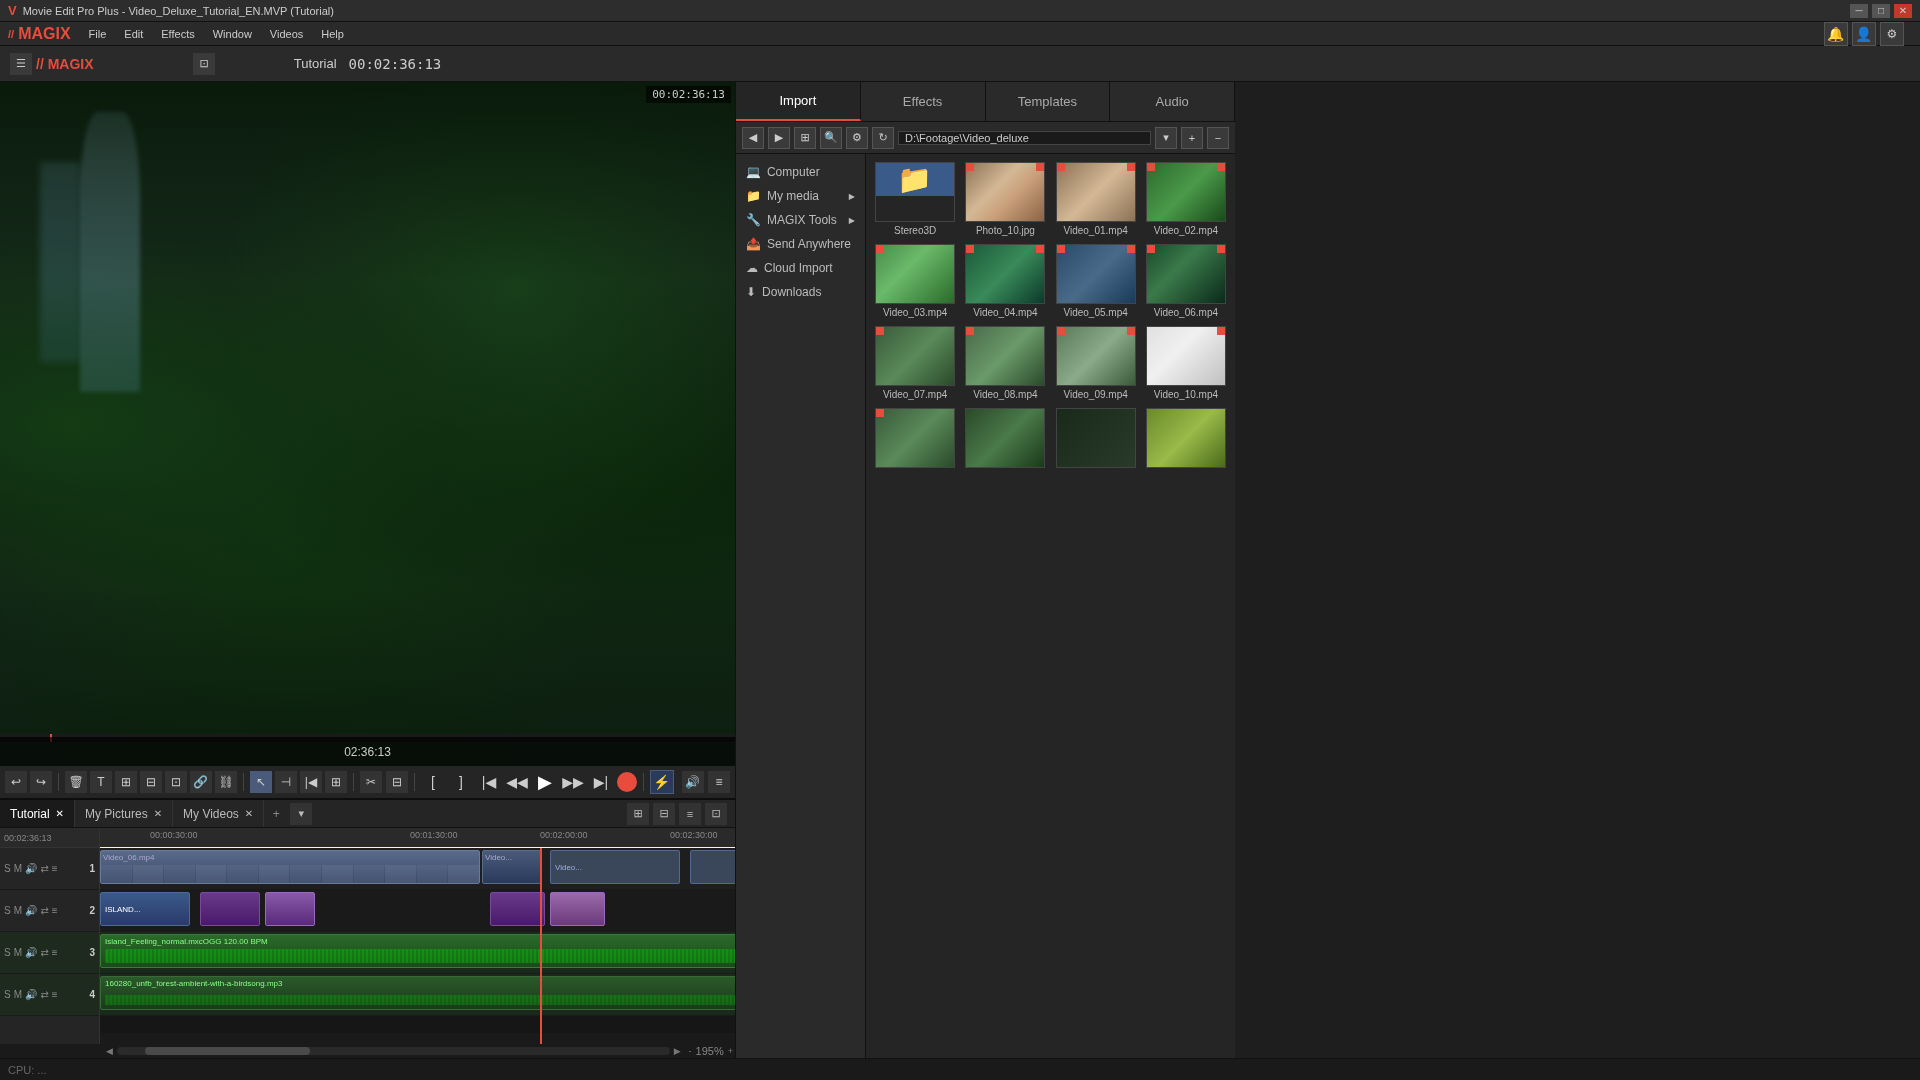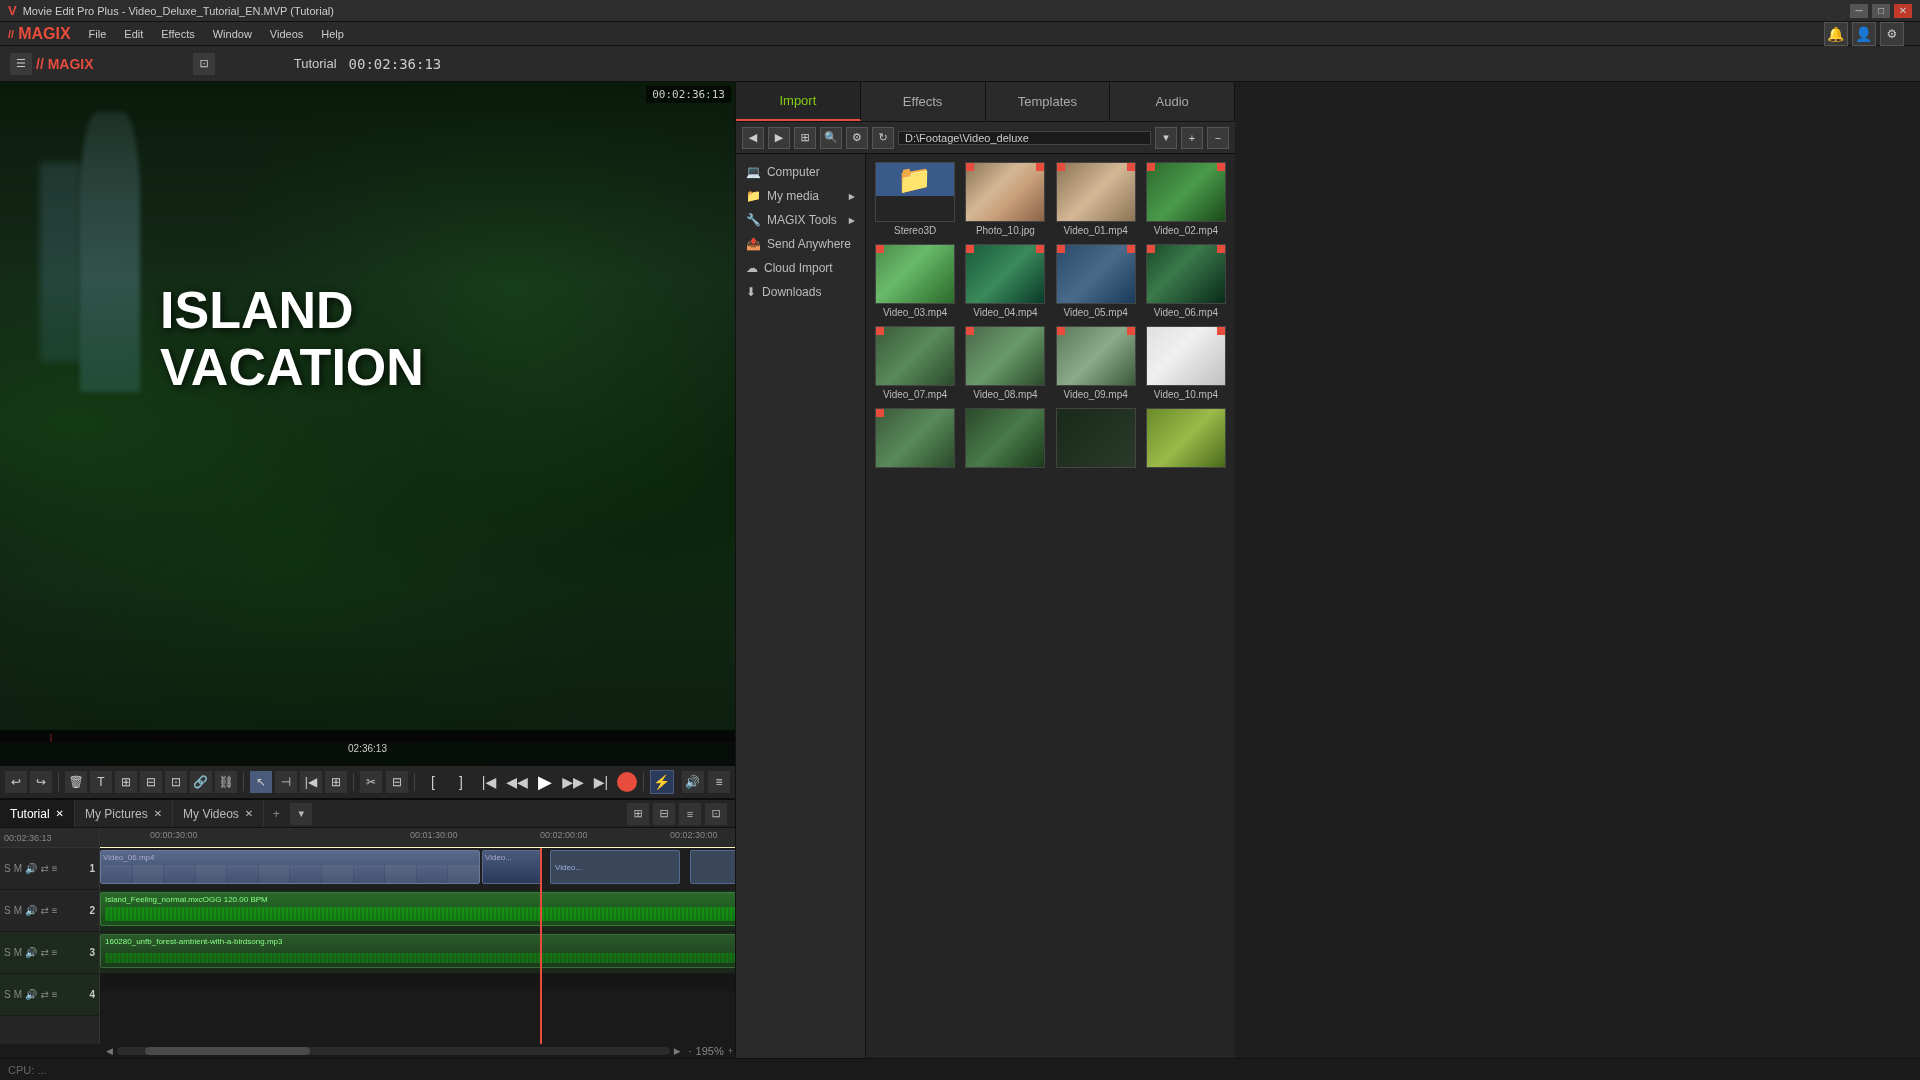--- a/index.html
+++ b/index.html
@@ -125,7 +125,7 @@
     }
     .import-tab.active {
       background: #252525;
-      color: #84cc16;
+      color: #ffffff;
       border-bottom: 2px solid #e84c3d;
     }
 

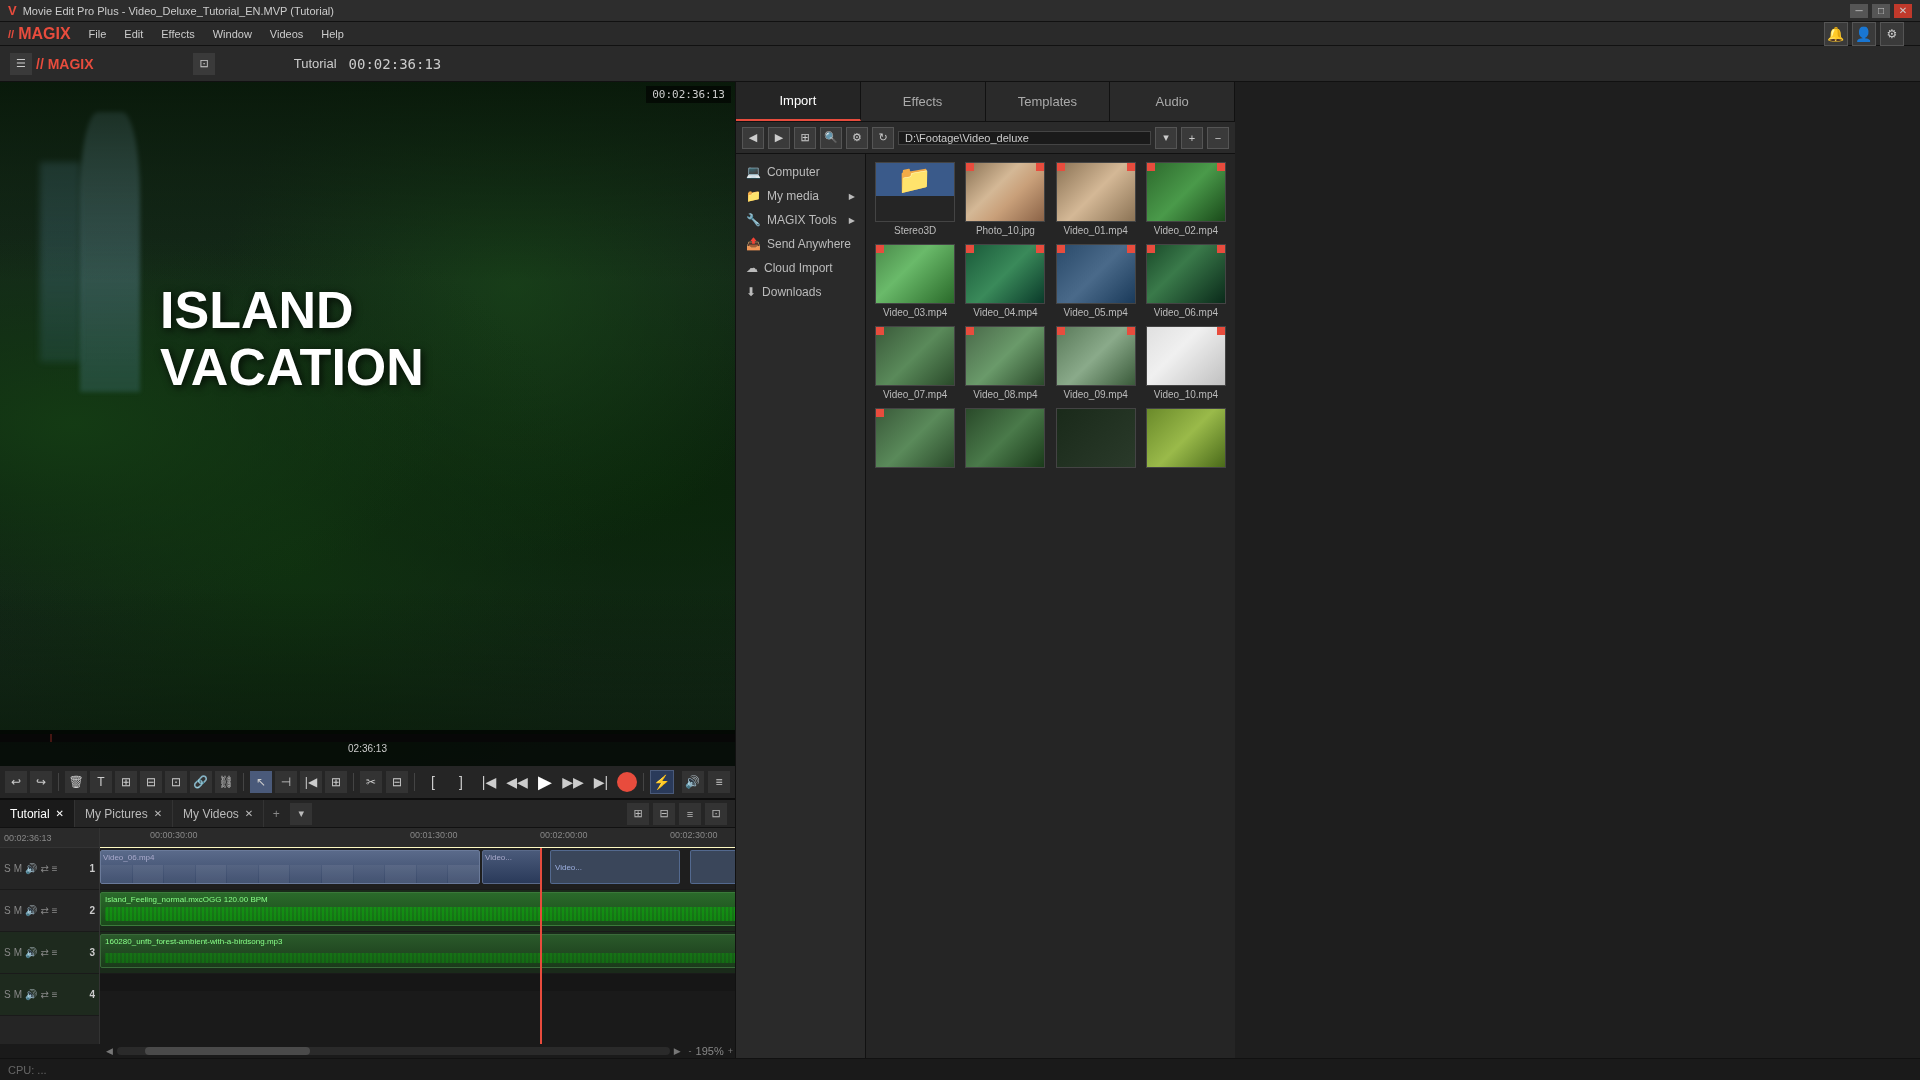--- a/index.html
+++ b/index.html
@@ -525,10 +525,6 @@
       <div style="position:absolute;top:0;left:0;right:0;height:200px;background:linear-gradient(180deg,rgba(5,20,5,0.8)0%,transparent 100%);"></div>
       <div style="position:absolute;bottom:30px;left:0;right:0;height:150px;background:linear-gradient(0deg,rgba(5,20,5,0.6)0%,transparent 100%);"></div>
 
-      <div class="preview-title-text">
-        <div>ISLAND</div>
-        <div>VACATION</div>
-      </div>
 
       <div style="position:absolute;top:4px;right:4px;background:rgba(0,0,0,0.6);padding:2px 6px;font-size:11px;color:#ccc;font-family:monospace;">00:02:36:13</div>
 

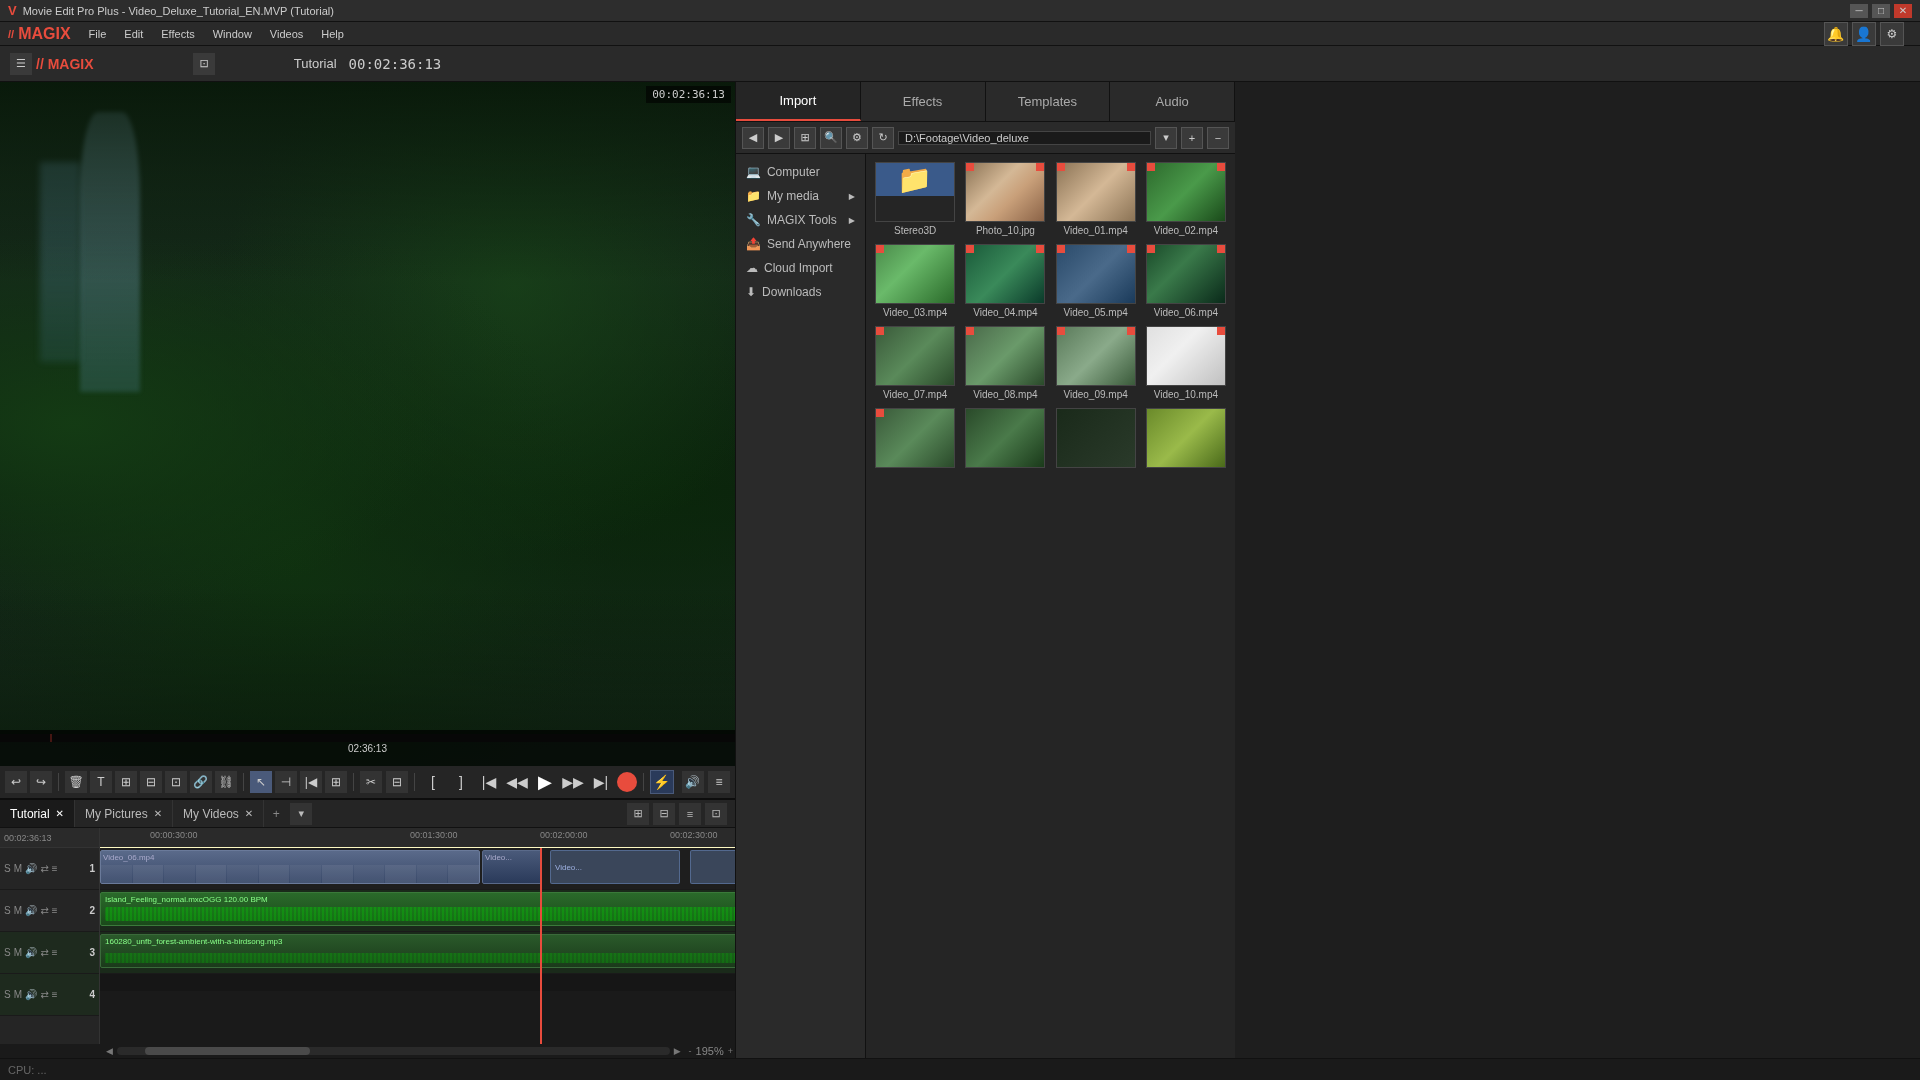--- a/index.html
+++ b/index.html
@@ -72,12 +72,12 @@
       bottom: 0;
       left: 0;
       right: 0;
-      height: 36px;
+      height: 29px;
       background: rgba(0,0,0,0.7);
       display: flex;
       align-items: center;
       justify-content: center;
-      font-size: 10px;
+      font-size: 12px;
       color: #ccc;
     }
 

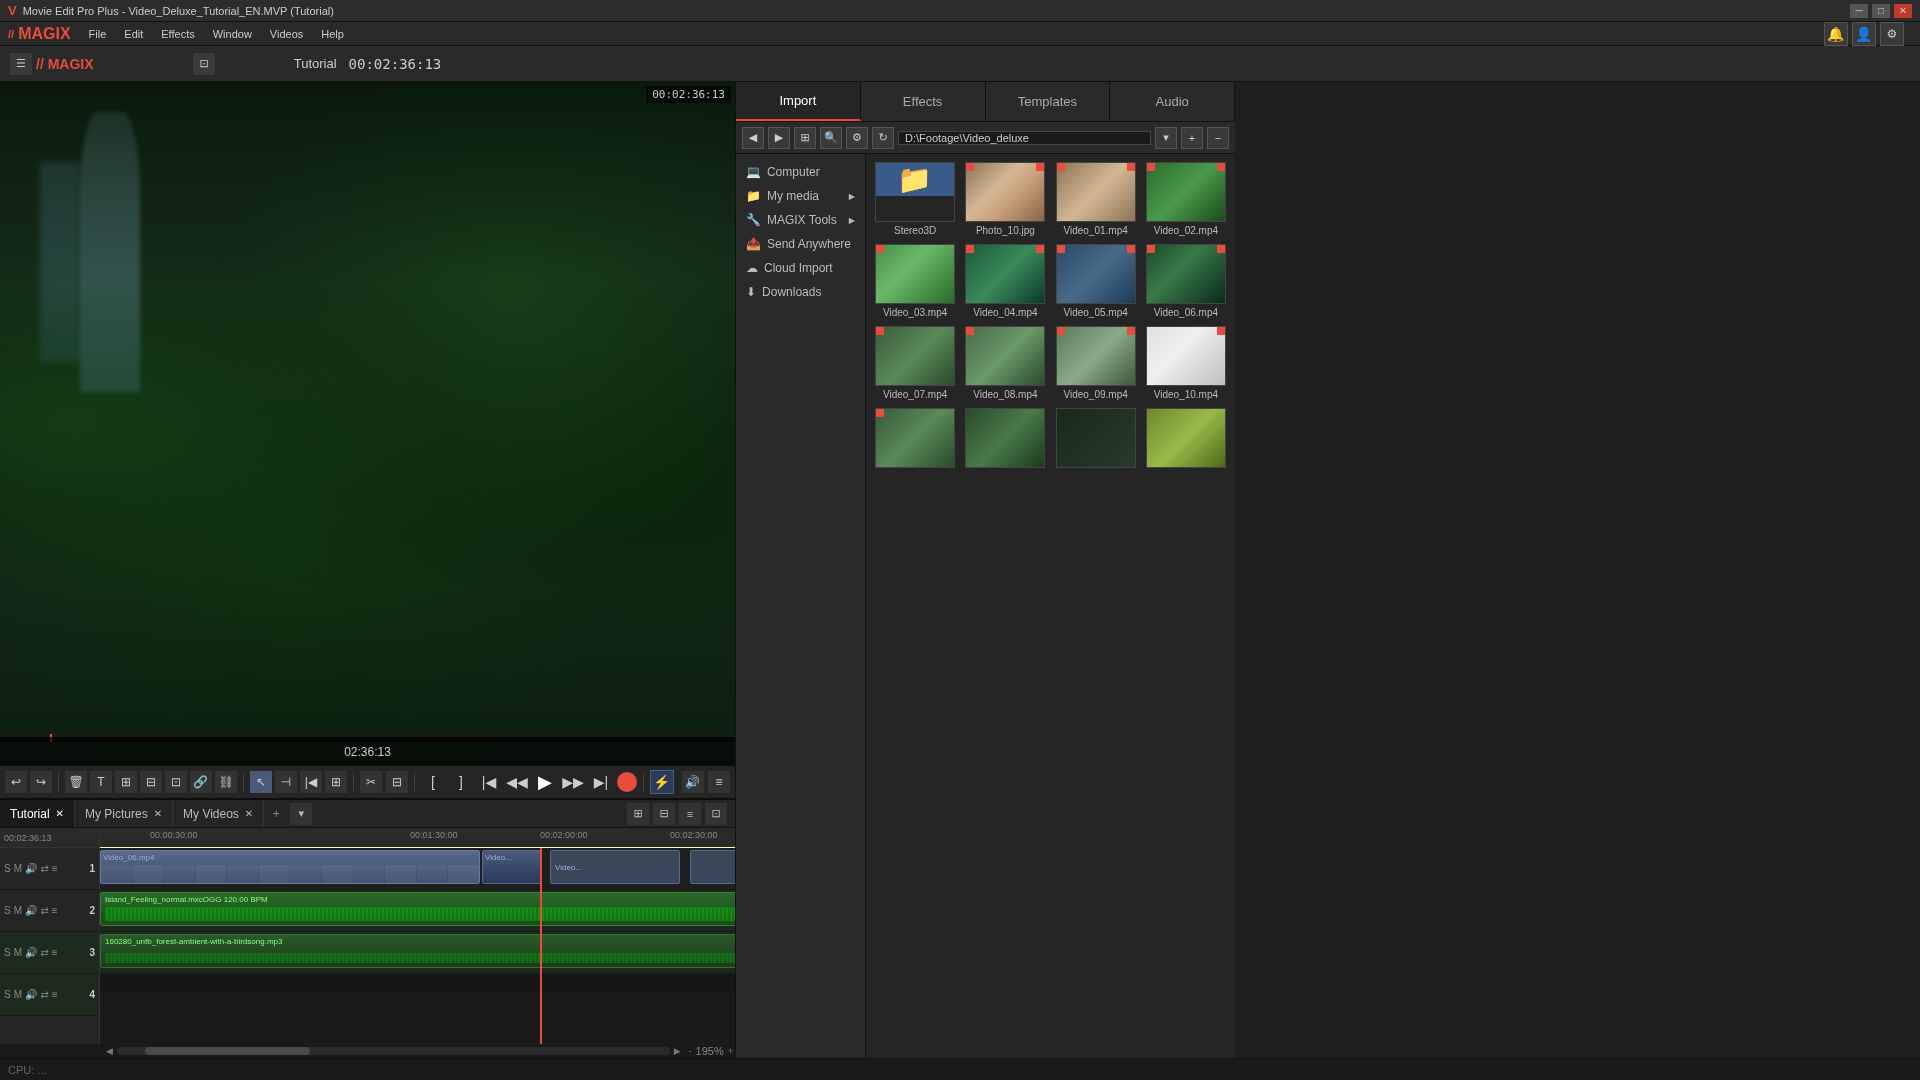--- a/index.html
+++ b/index.html
@@ -697,6 +697,20 @@
             <div class="clip clip-video-transparent" style="left:590px;width:70px;"></div>
           </div>
 
+          <div class="track-row" style="height:42px;background:#1a1a1a;">
+
+            <div class="clip clip-blue-title" style="left:0;width:90px;">
+              <div style="font-size:8px;">ISLAND...</div>
+            </div>
+
+            <div class="clip clip-purple" style="left:100px;width:60px;"></div>
+            <div class="clip clip-purple2" style="left:165px;width:50px;"></div>
+
+            <div class="clip clip-purple" style="left:390px;width:55px;">
+              <div style="font-size:8px;color:#ddf;"></div>
+            </div>
+            <div class="clip clip-purple2" style="left:450px;width:55px;background:linear-gradient(180deg,#9a6aaa,#6a3a7a);"></div>
+          </div>
 
           <div class="track-row" style="height:42px;background:#1a2a1a;">
             <div class="clip clip-audio" style="left:0;width:790px;">

